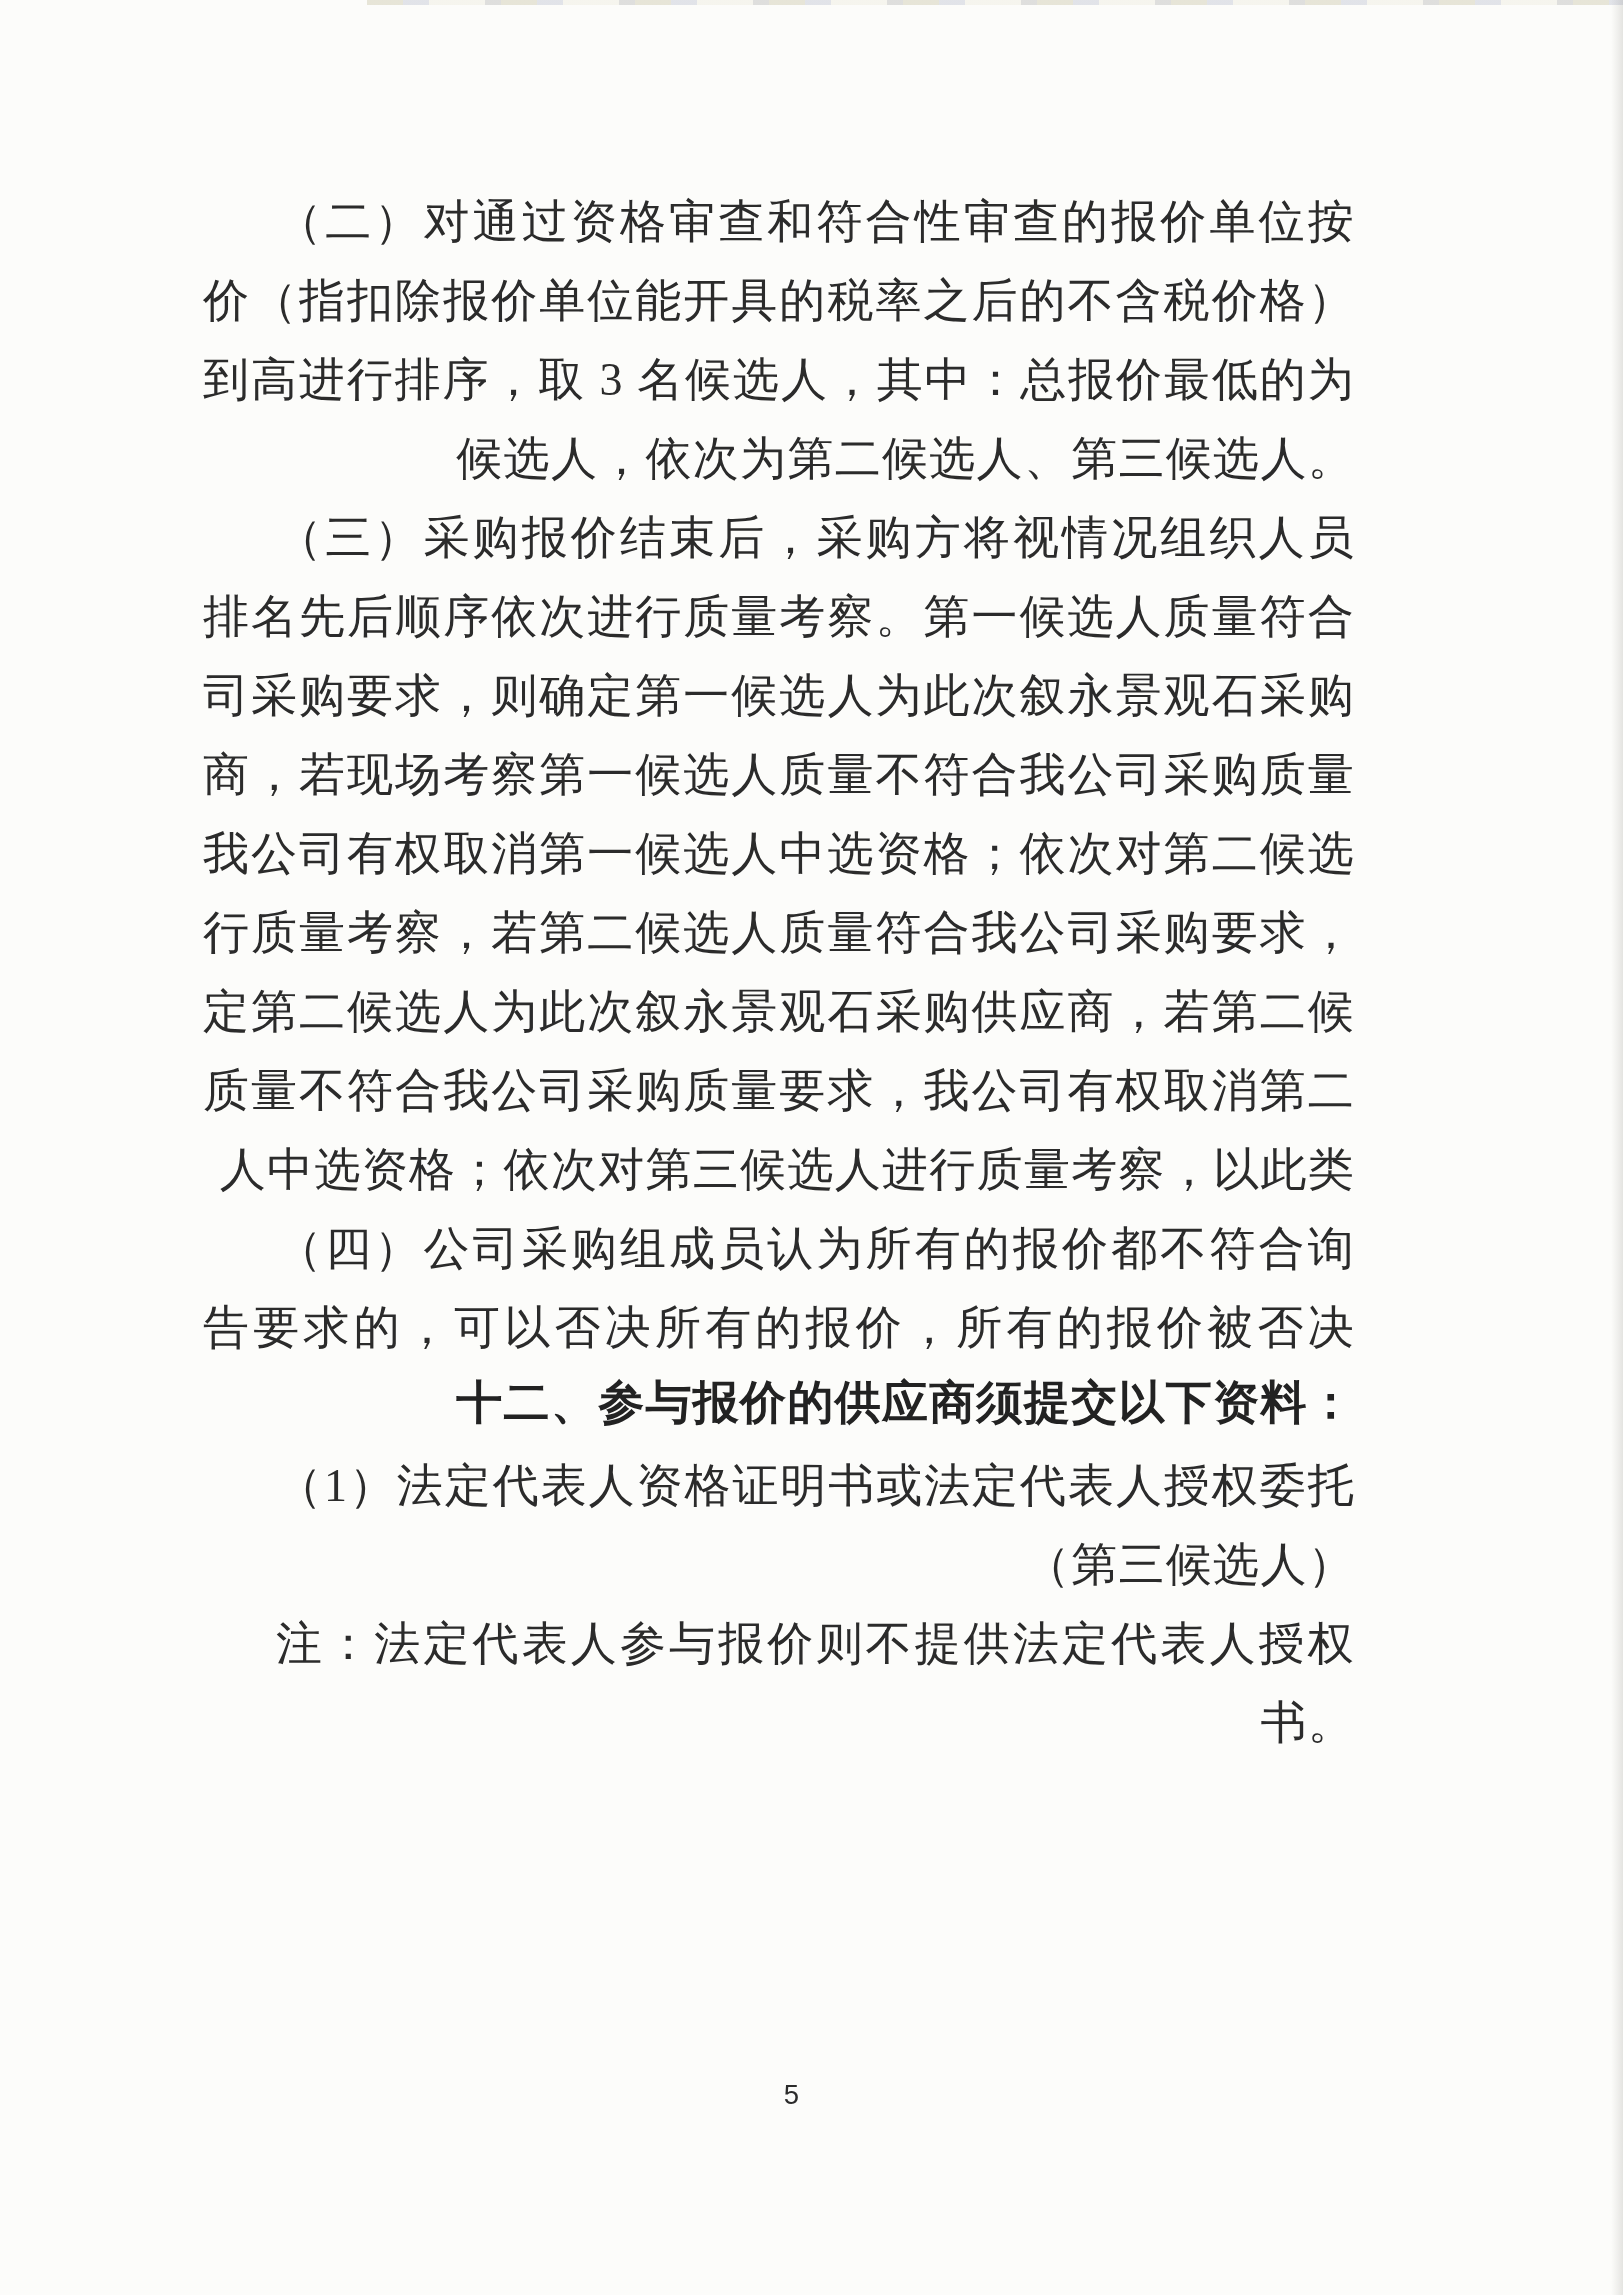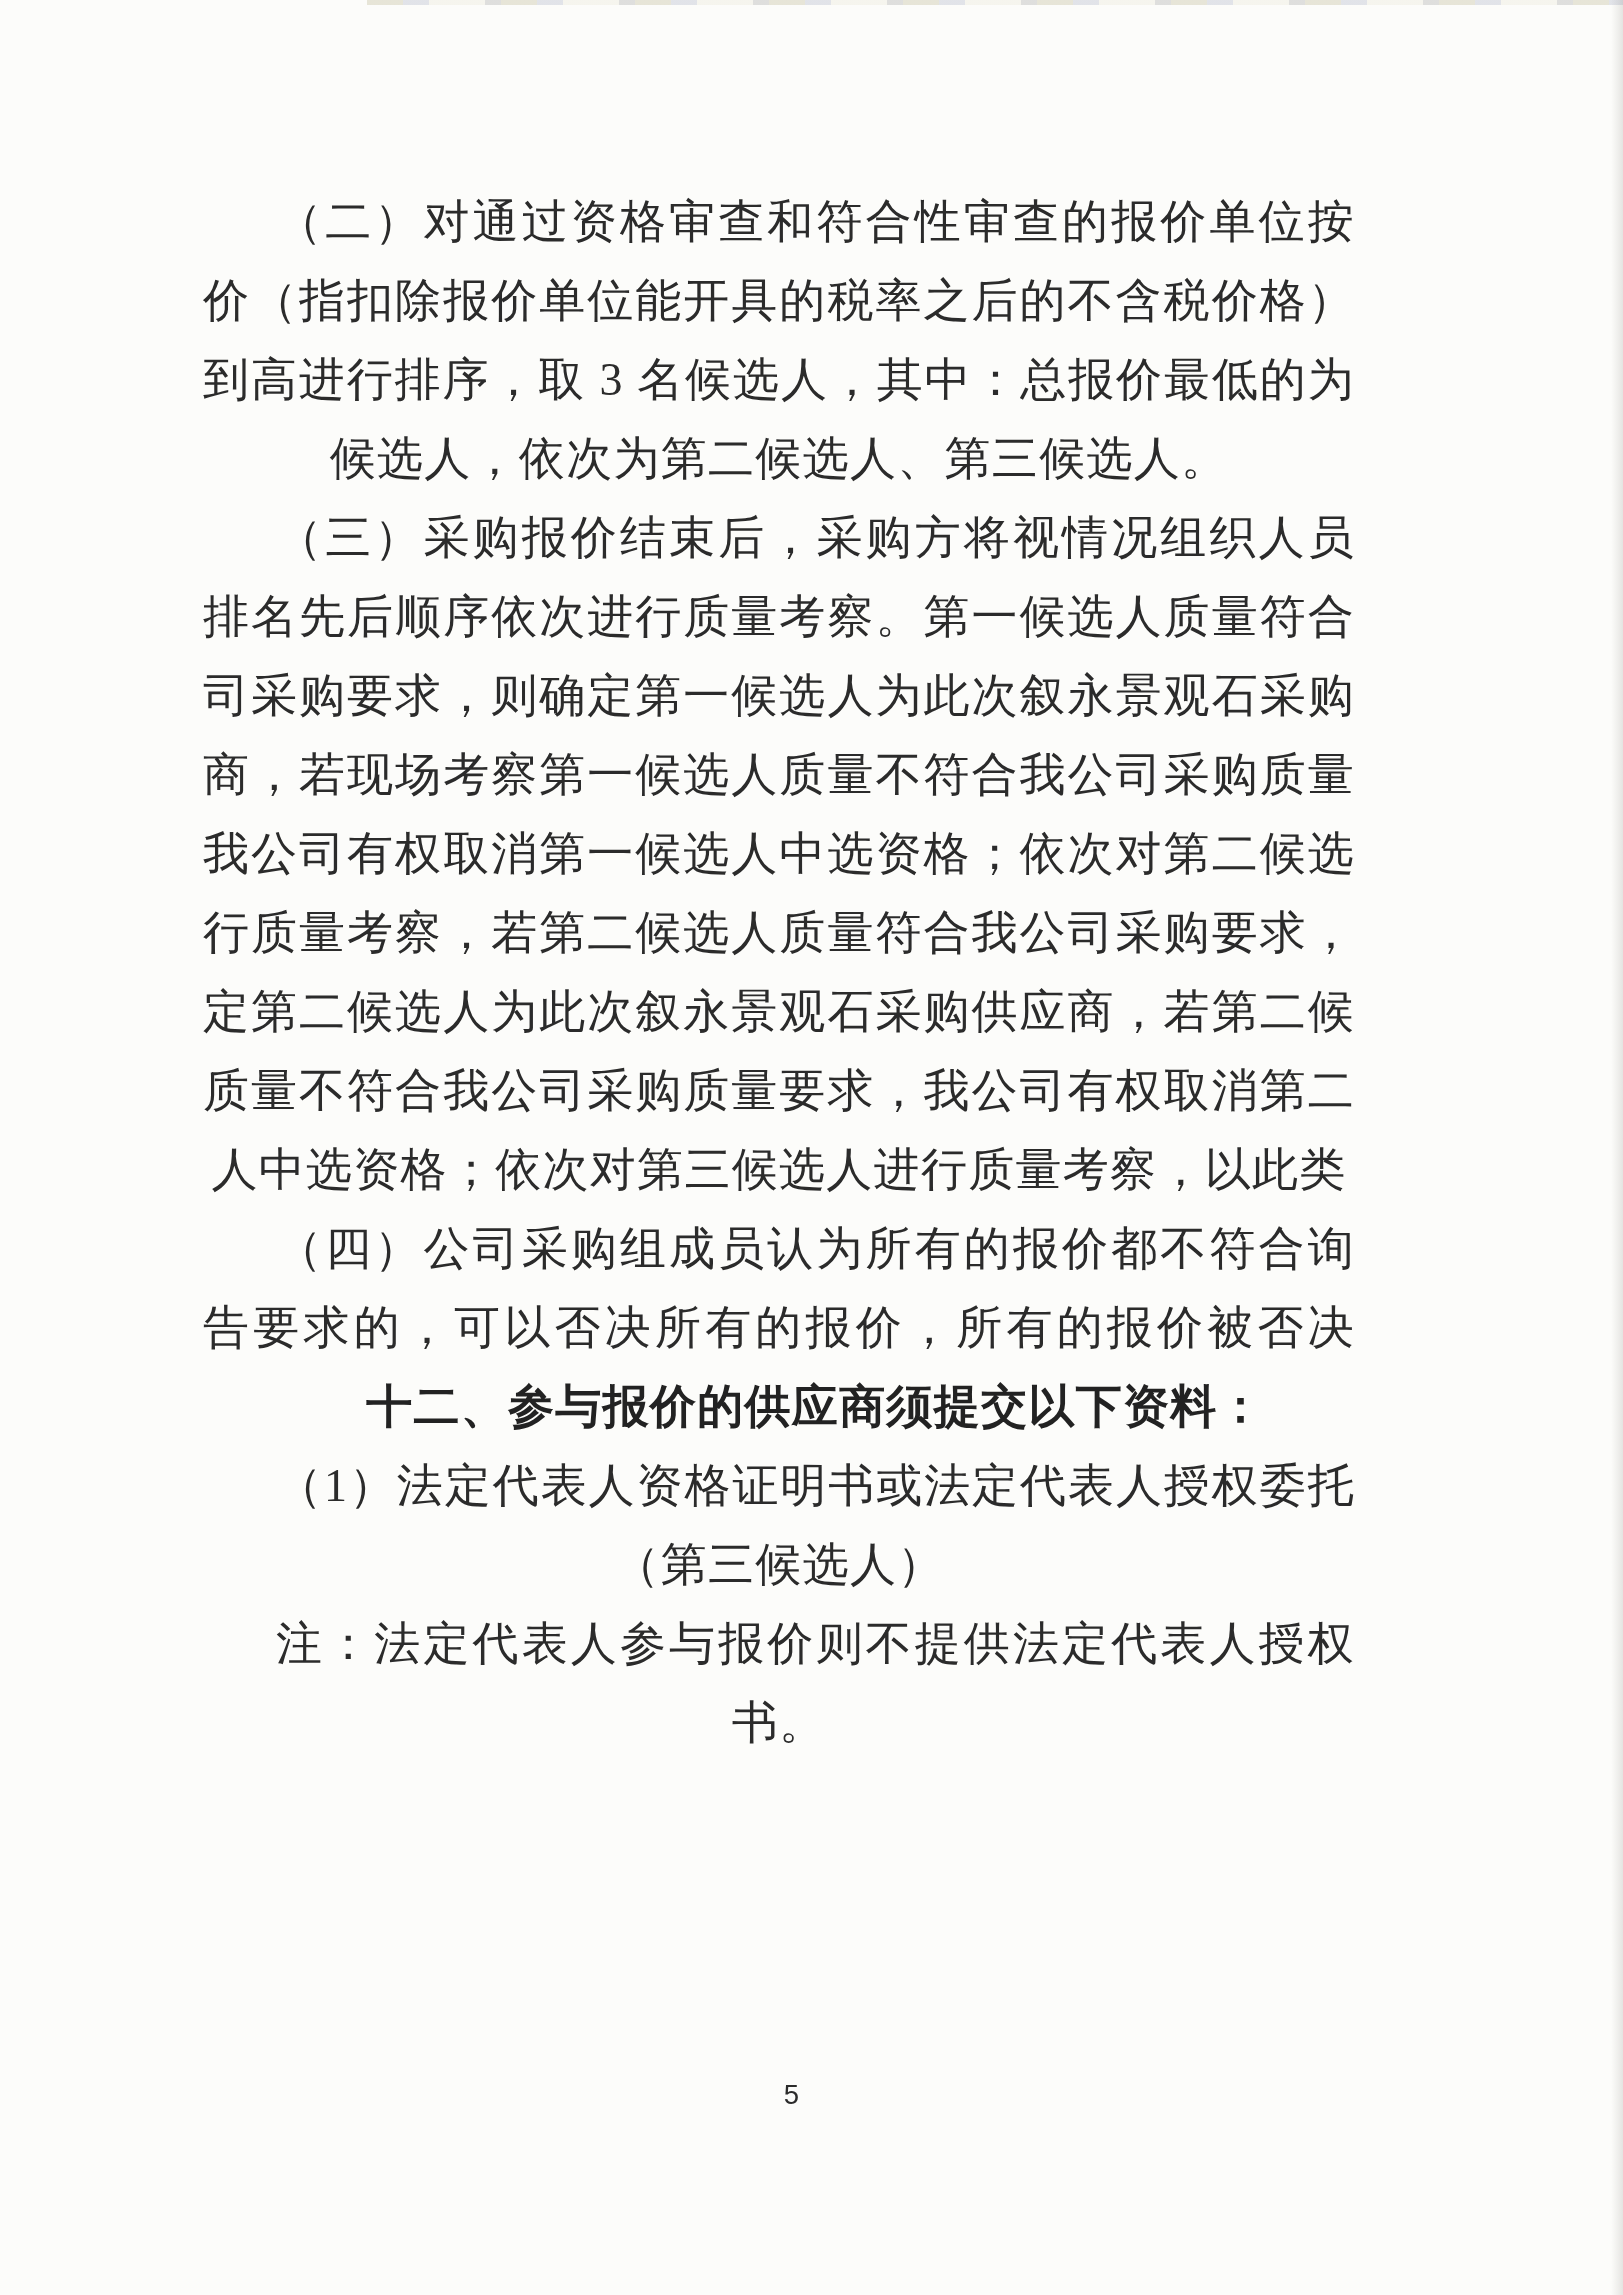--- a/index.html
+++ b/index.html
@@ -57,7 +57,7 @@
   .line {
     height: 79px;
     overflow: hidden;
-    text-align: center;
+    text-align: right;
   }
   .line.fill {
     text-align: justify;

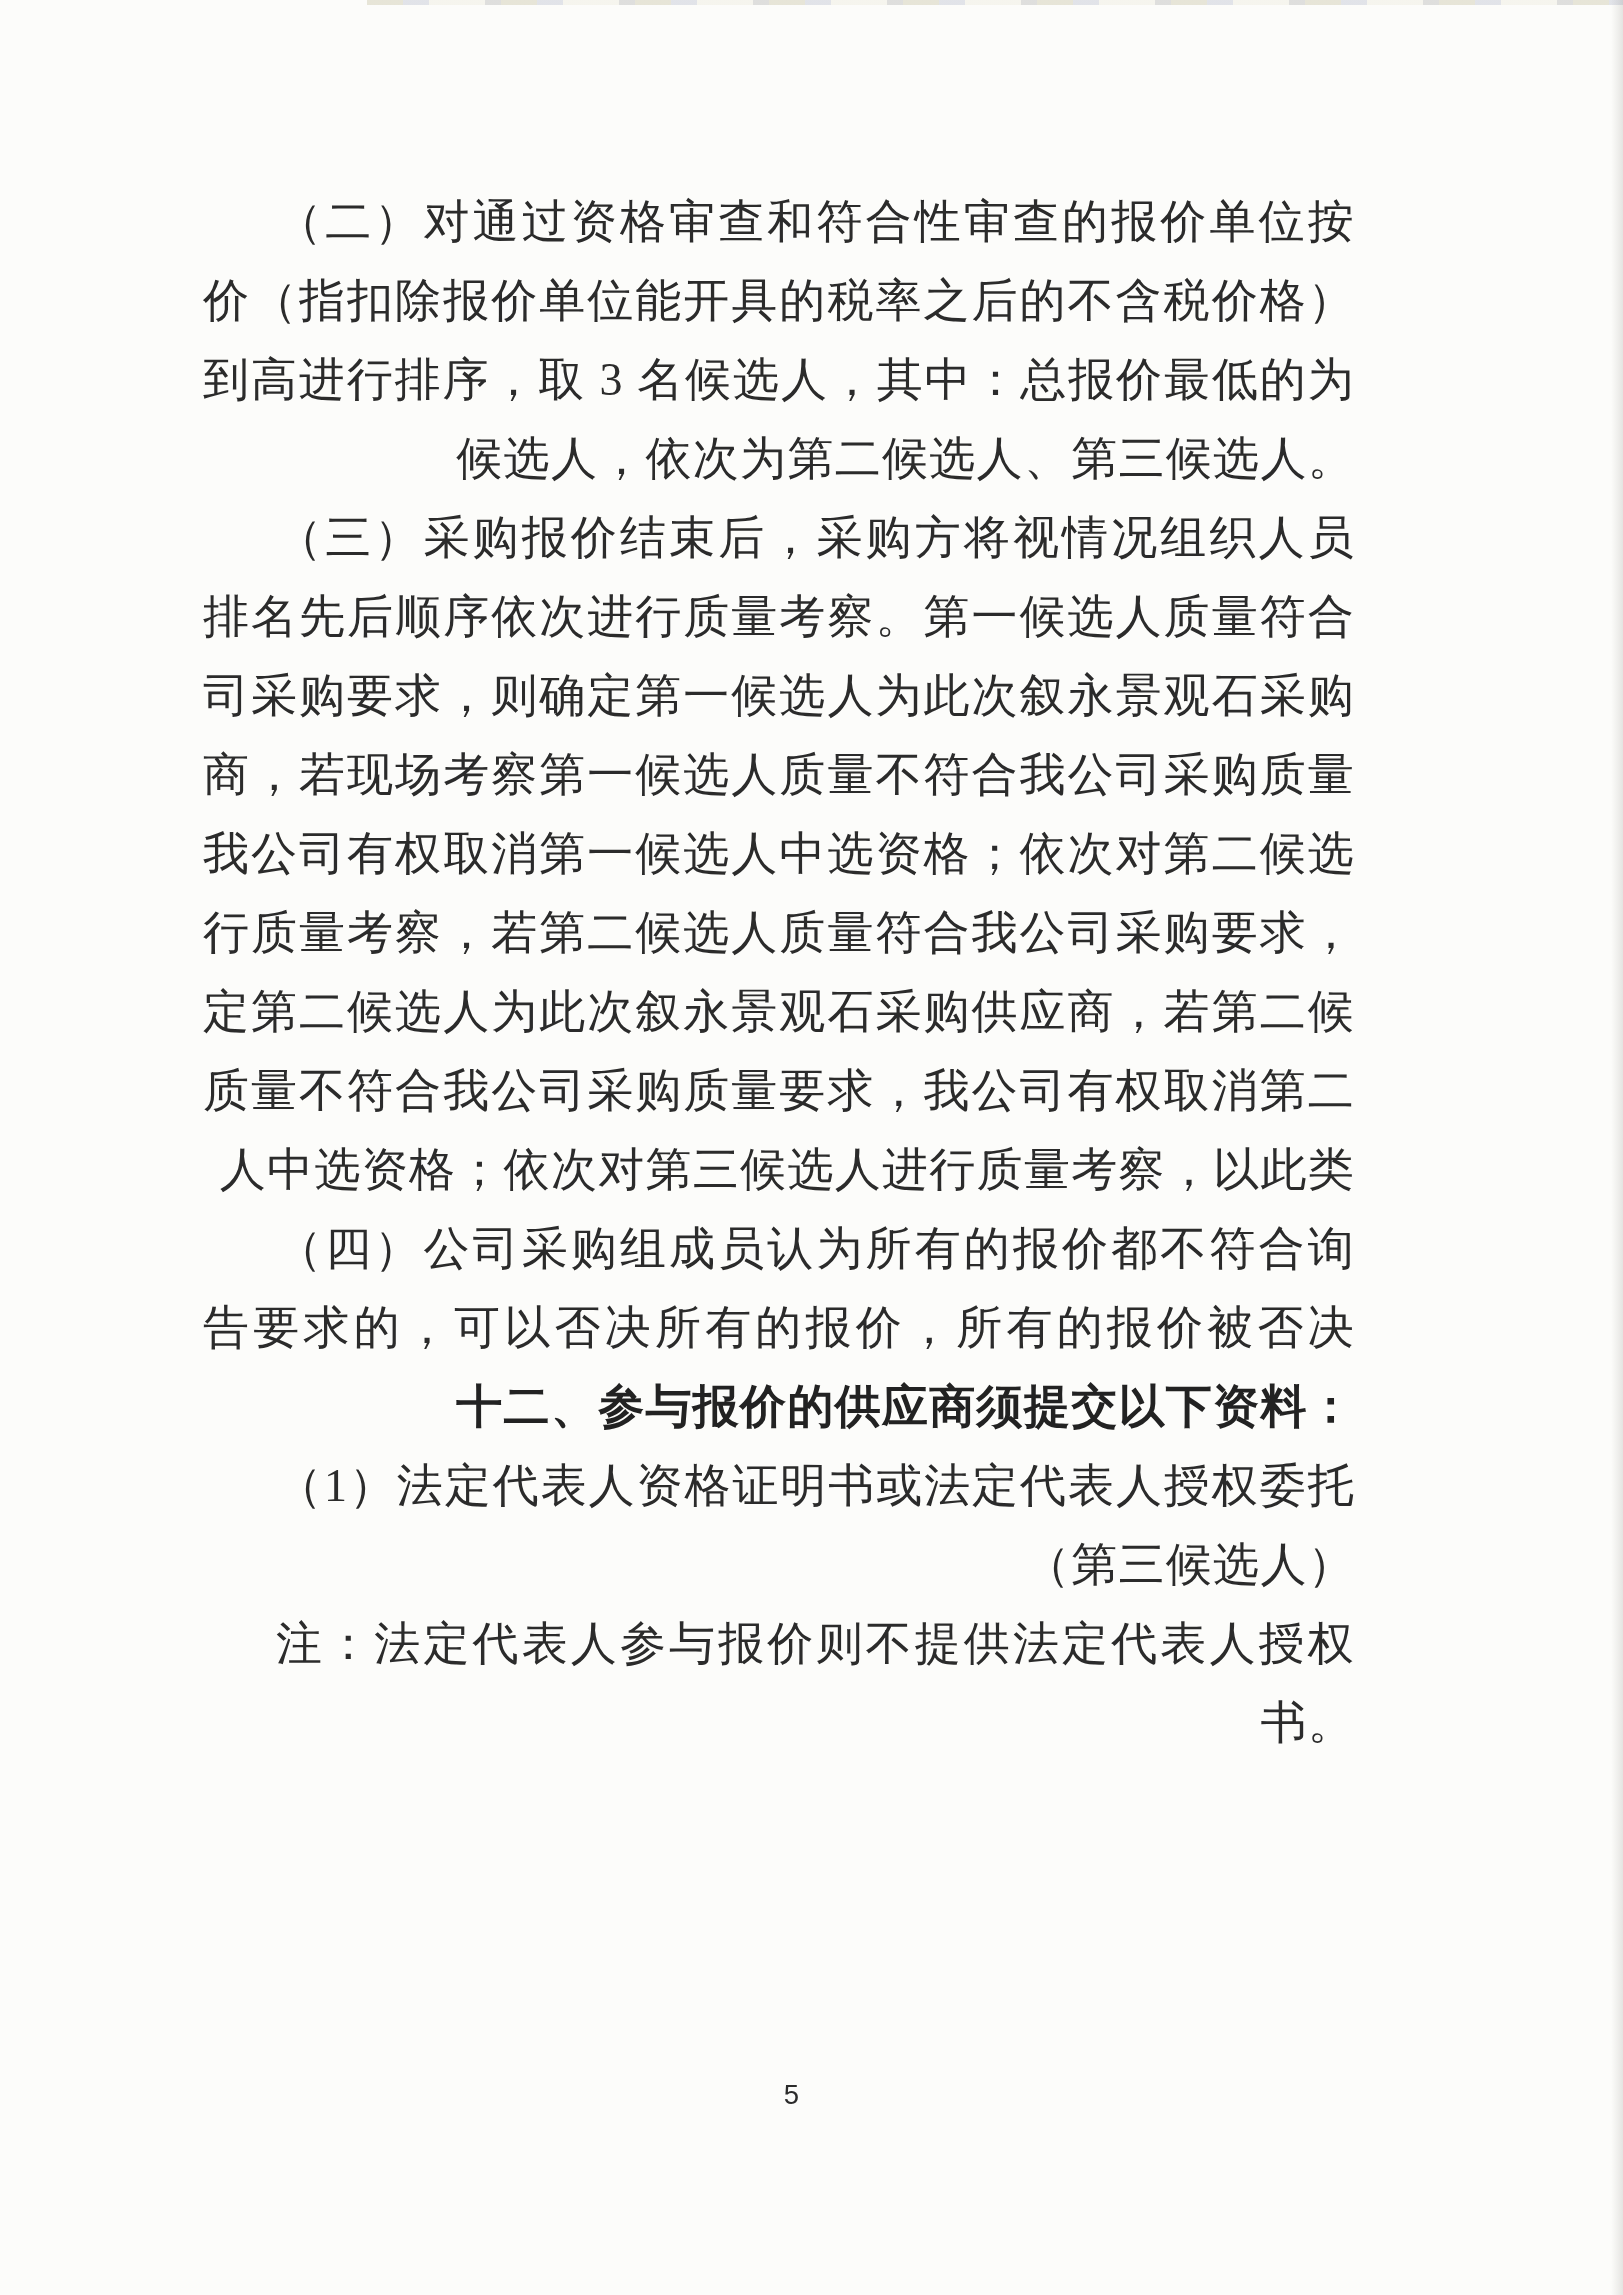--- a/index.html
+++ b/index.html
@@ -50,7 +50,7 @@
     padding: 0;
   }
   .para.bold {
-    font-family: Liberation Serif, serif;
+    font-family: Liberation Mono, monospace;
     font-weight: 700;
     color: #222222;
   }

